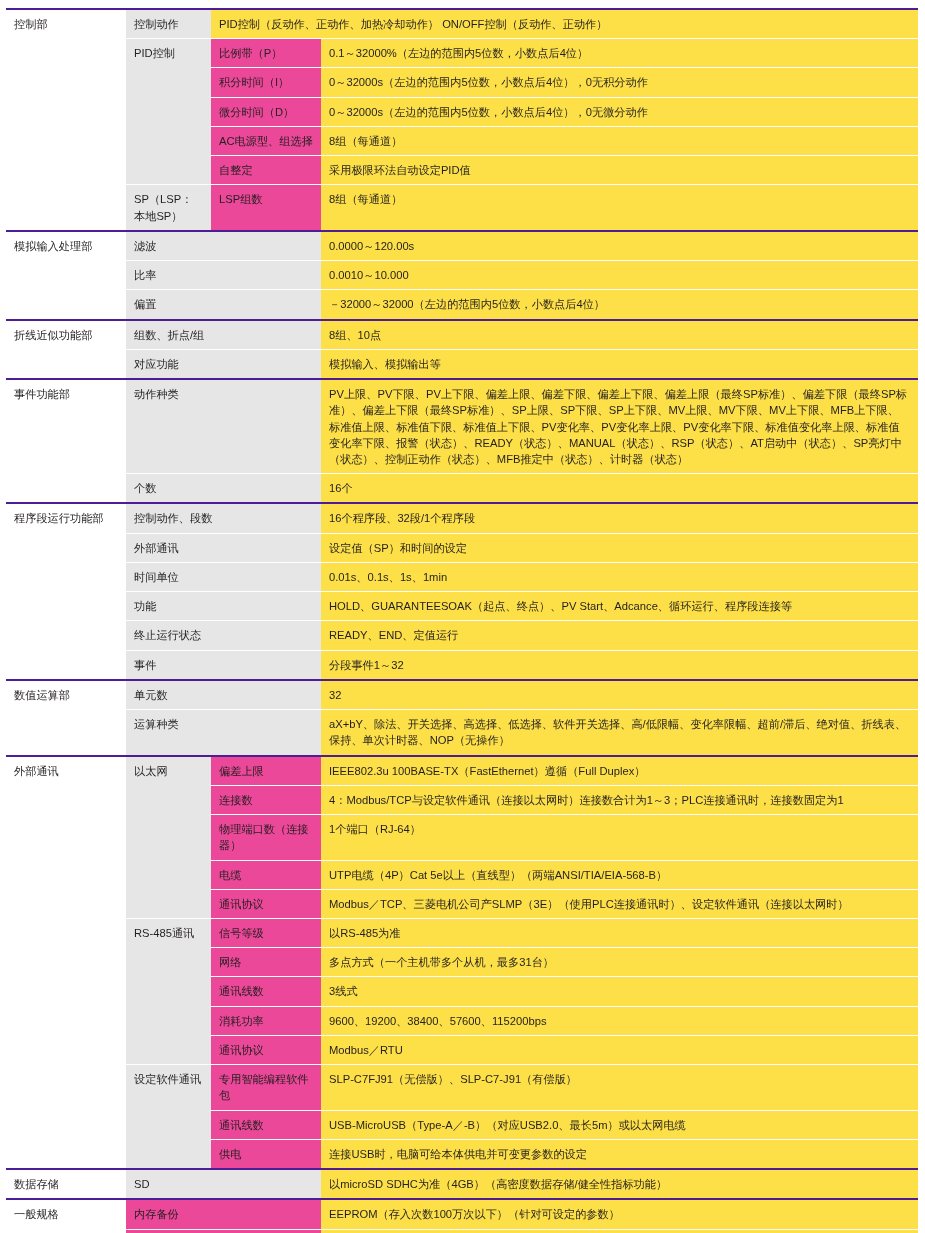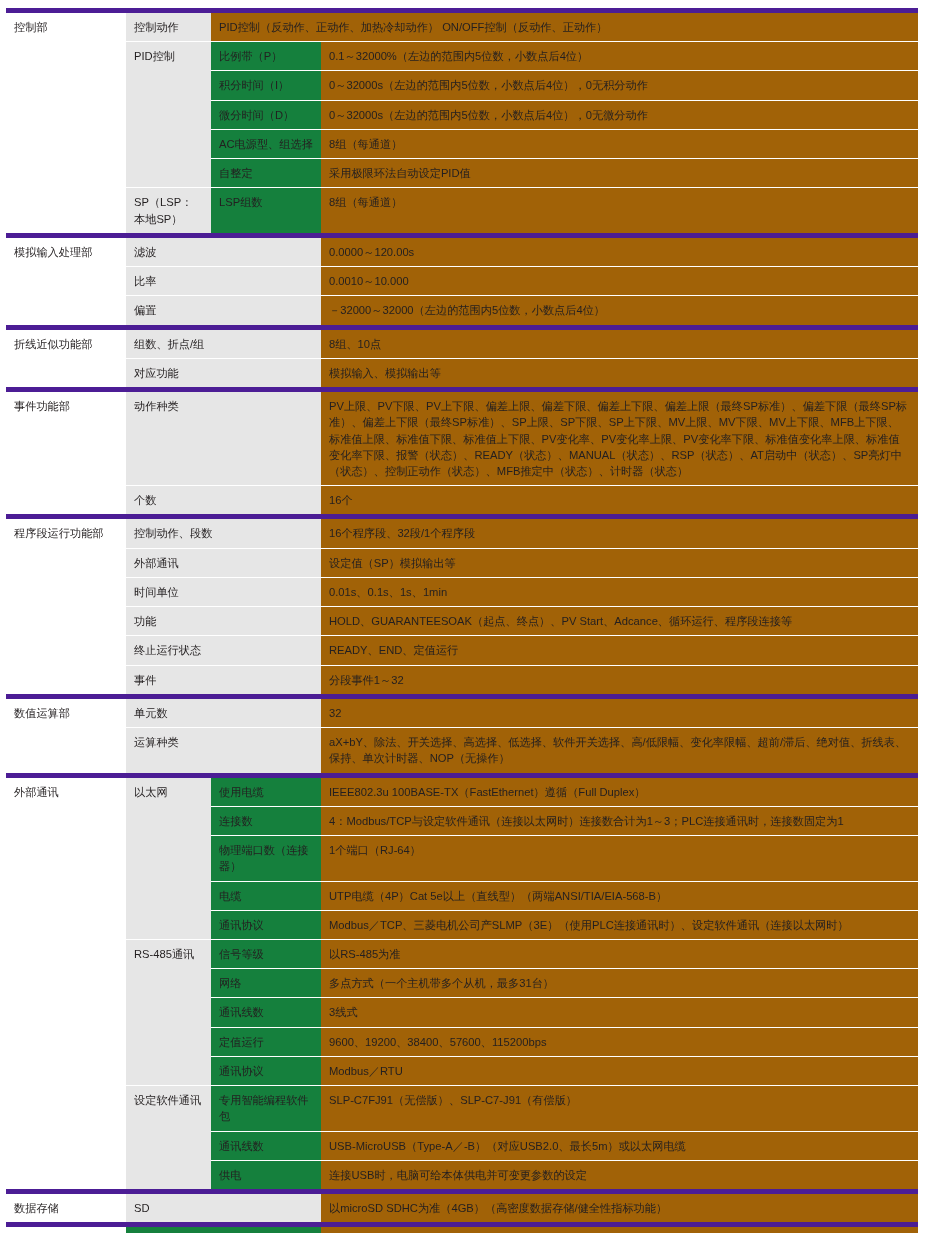--- a/index.html
+++ b/index.html
@@ -50,7 +50,7 @@
   }
 
   
-  tr.group-start td { border-top: 5px solid #4c1d95; }
+  tr.group-start td { border-top: 2px solid #4c1d95; }
 </style>
 </head>
 <body>

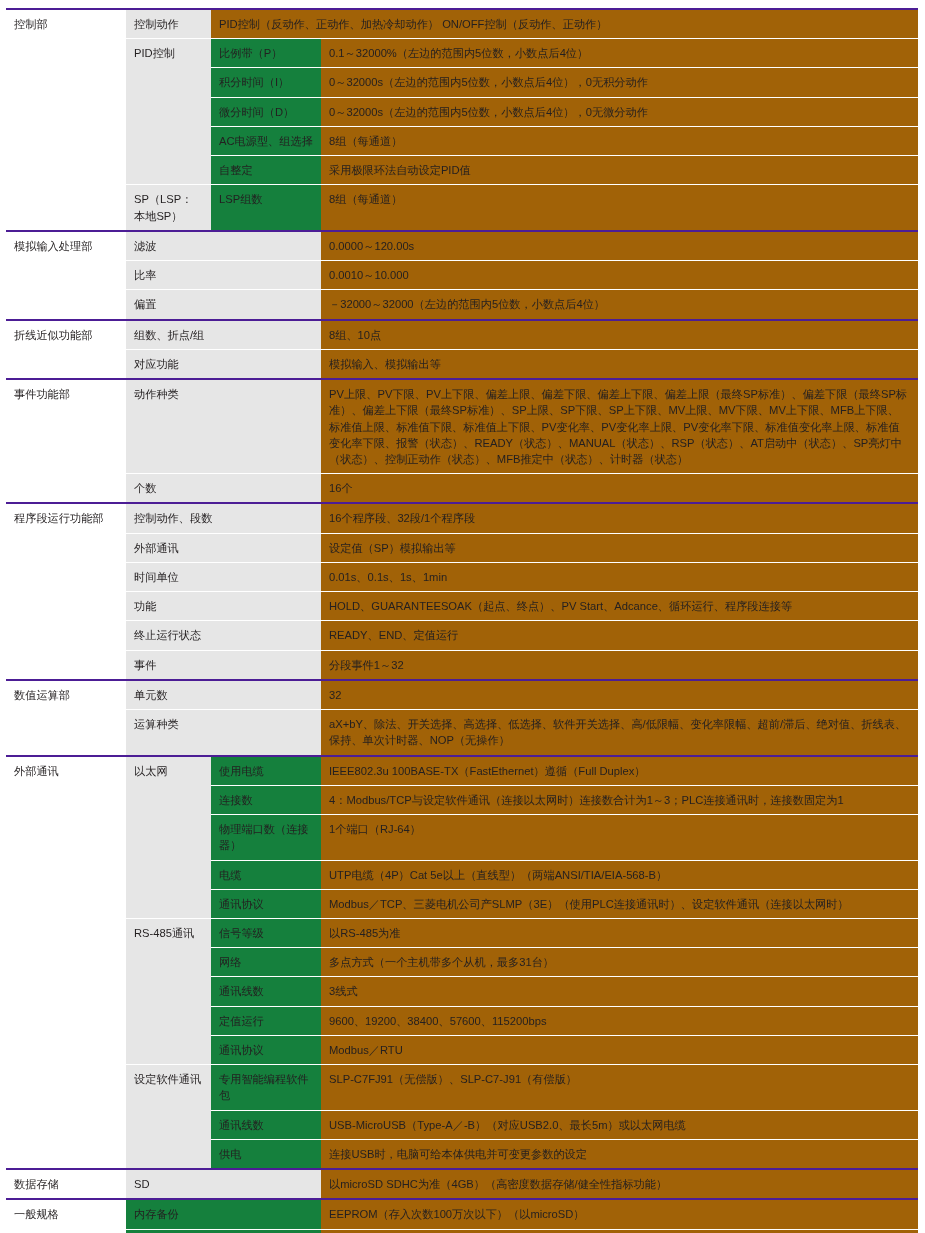--- a/index.html
+++ b/index.html
@@ -46,7 +46,7 @@
     background: #15803d;
   }
   td.val {
-    background: #a16207;
+    background: #fde047;
   }
 
   

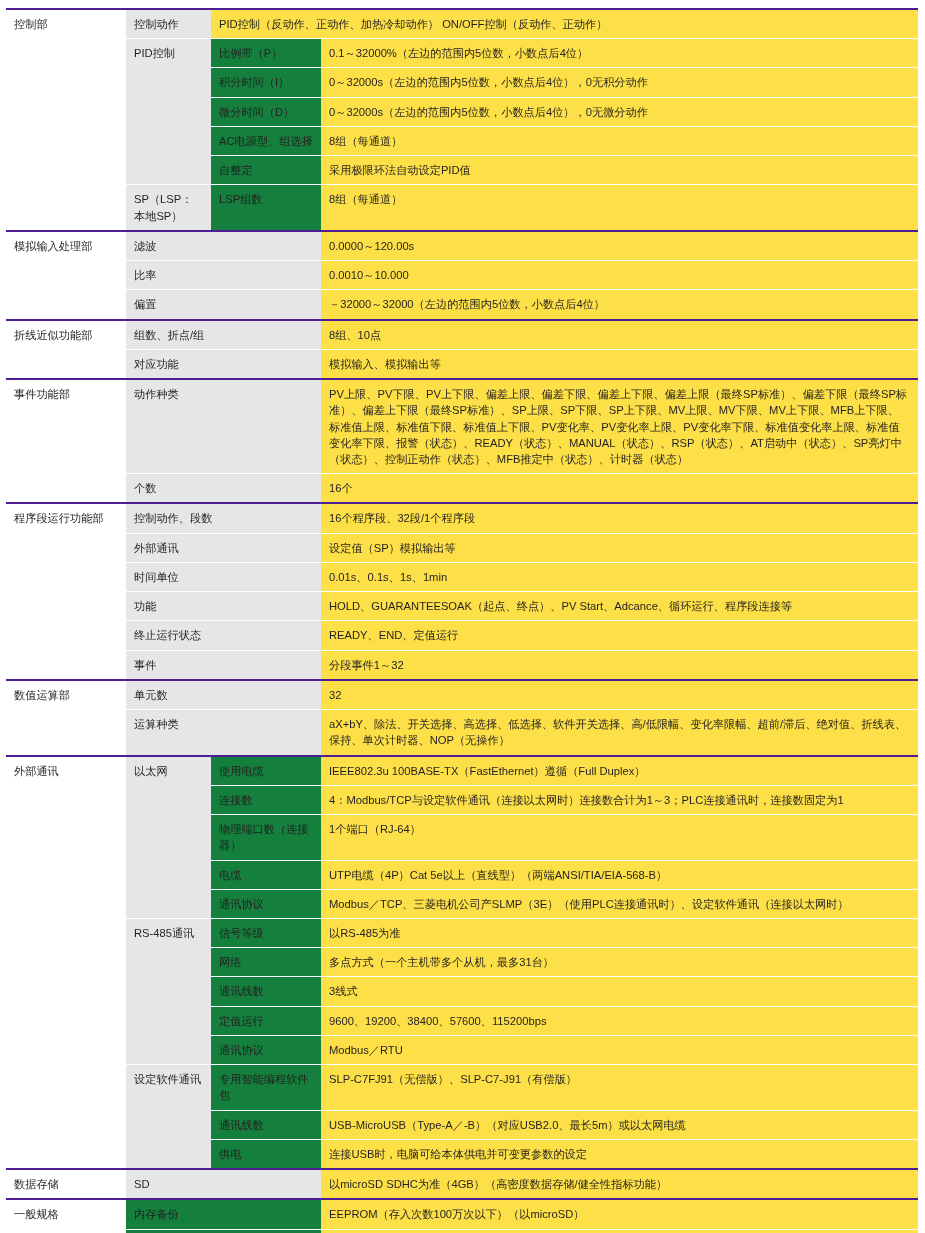--- a/index.html
+++ b/index.html
@@ -43,7 +43,7 @@
     background: #e6e6e6;
   }
   td.lvl3 {
-    background: #15803d;
+    background: #ec4899;
   }
   td.val {
     background: #fde047;

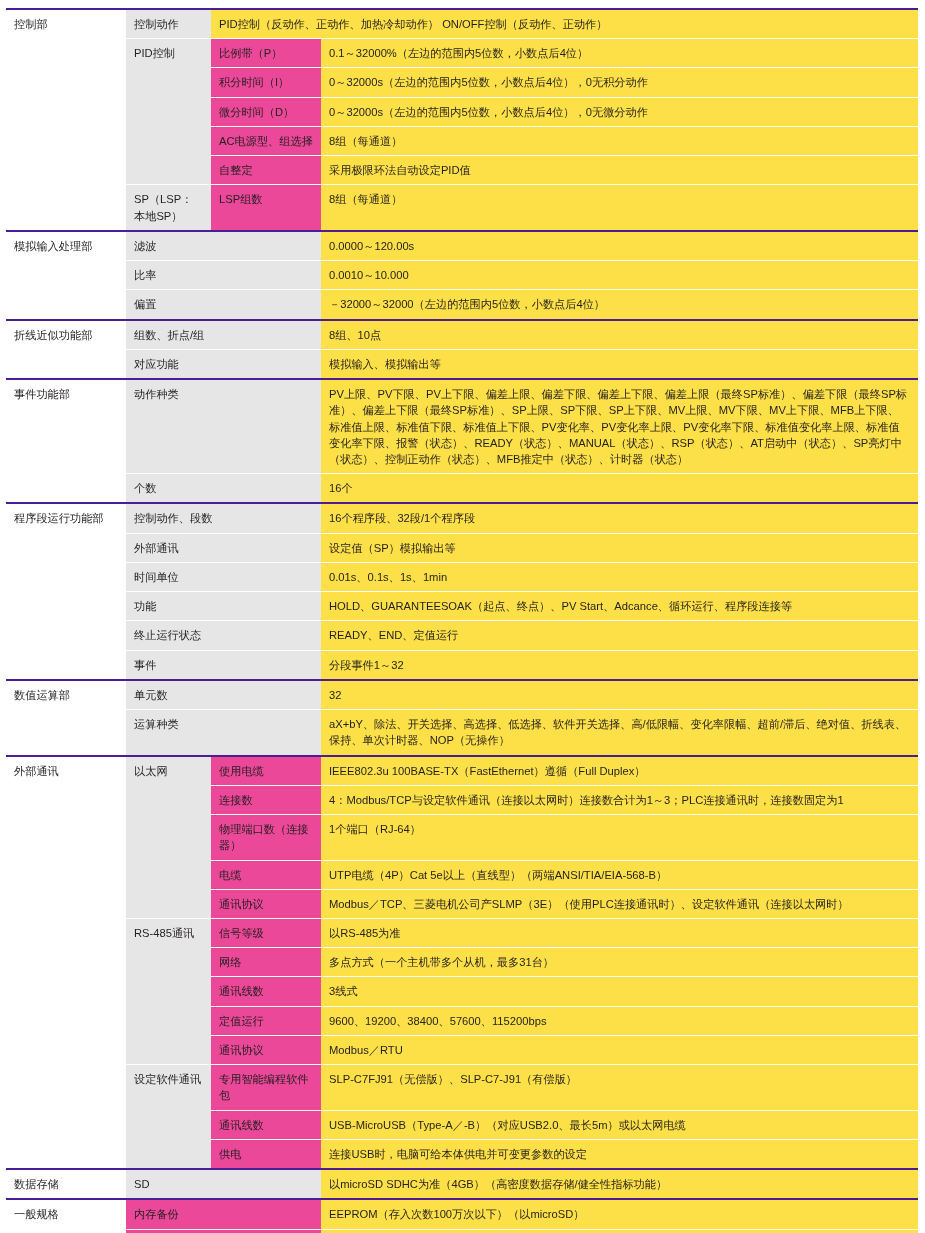--- a/index.html
+++ b/index.html
@@ -137,7 +137,7 @@
   </tr>
   <tr>
     <td class="lvl2" colspan="2">外部通讯</td>
-    <td class="val">设定值（SP）模拟输出等</td>
+    <td class="val">设定值（SP）和时间的设定</td>
   </tr>
   <tr>
     <td class="lvl2" colspan="2">时间单位</td>

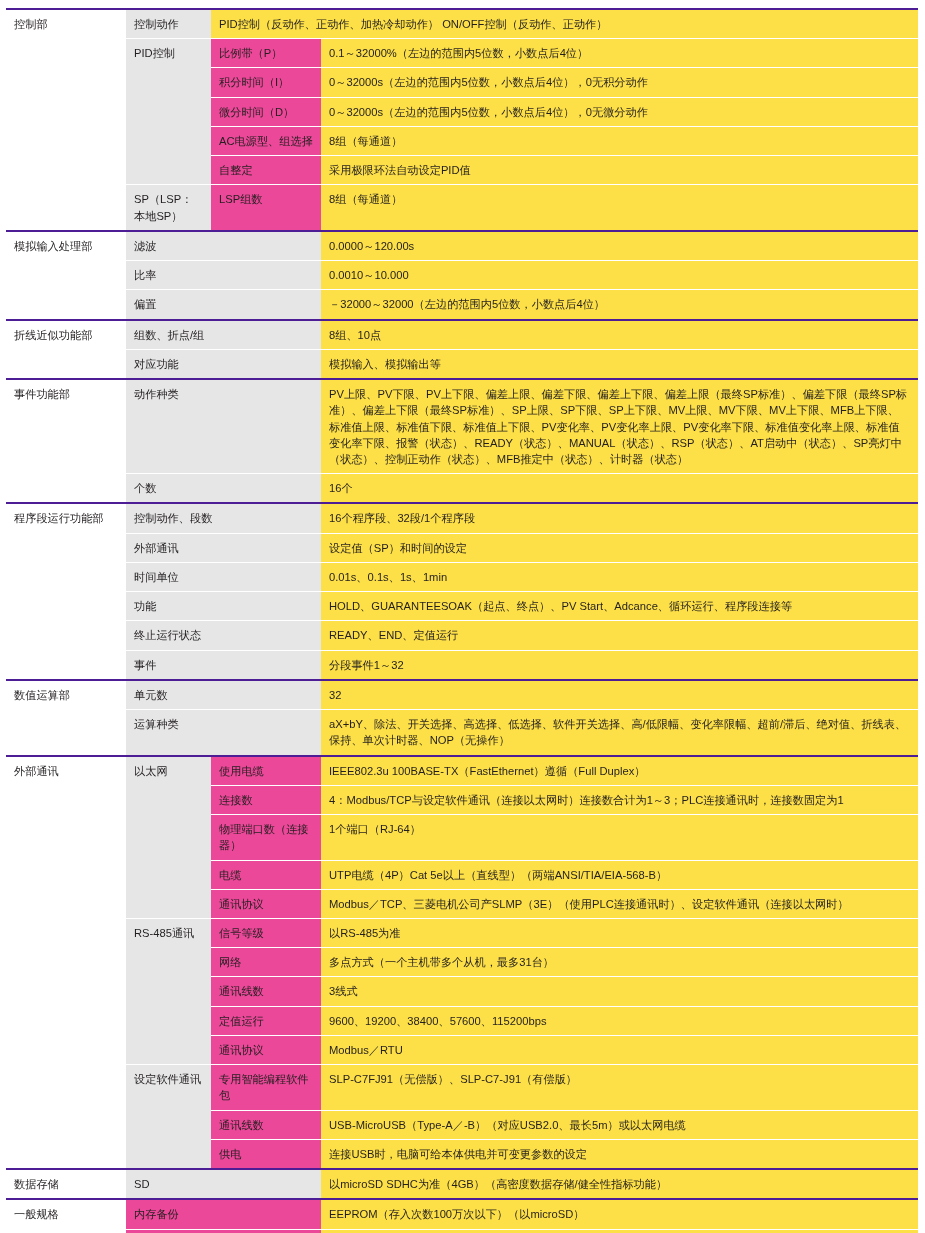--- a/index.html
+++ b/index.html
@@ -169,7 +169,7 @@
   <tr class="group-start">
     <td class="lvl1" rowspan="13">外部通讯</td>
     <td class="lvl2" rowspan="5">以太网</td>
-    <td class="lvl3">使用电缆</td>
+    <td class="lvl3">偏差上限</td>
     <td class="val">IEEE802.3u 100BASE-TX（FastEthernet）遵循（Full Duplex）</td>
   </tr>
   <tr>

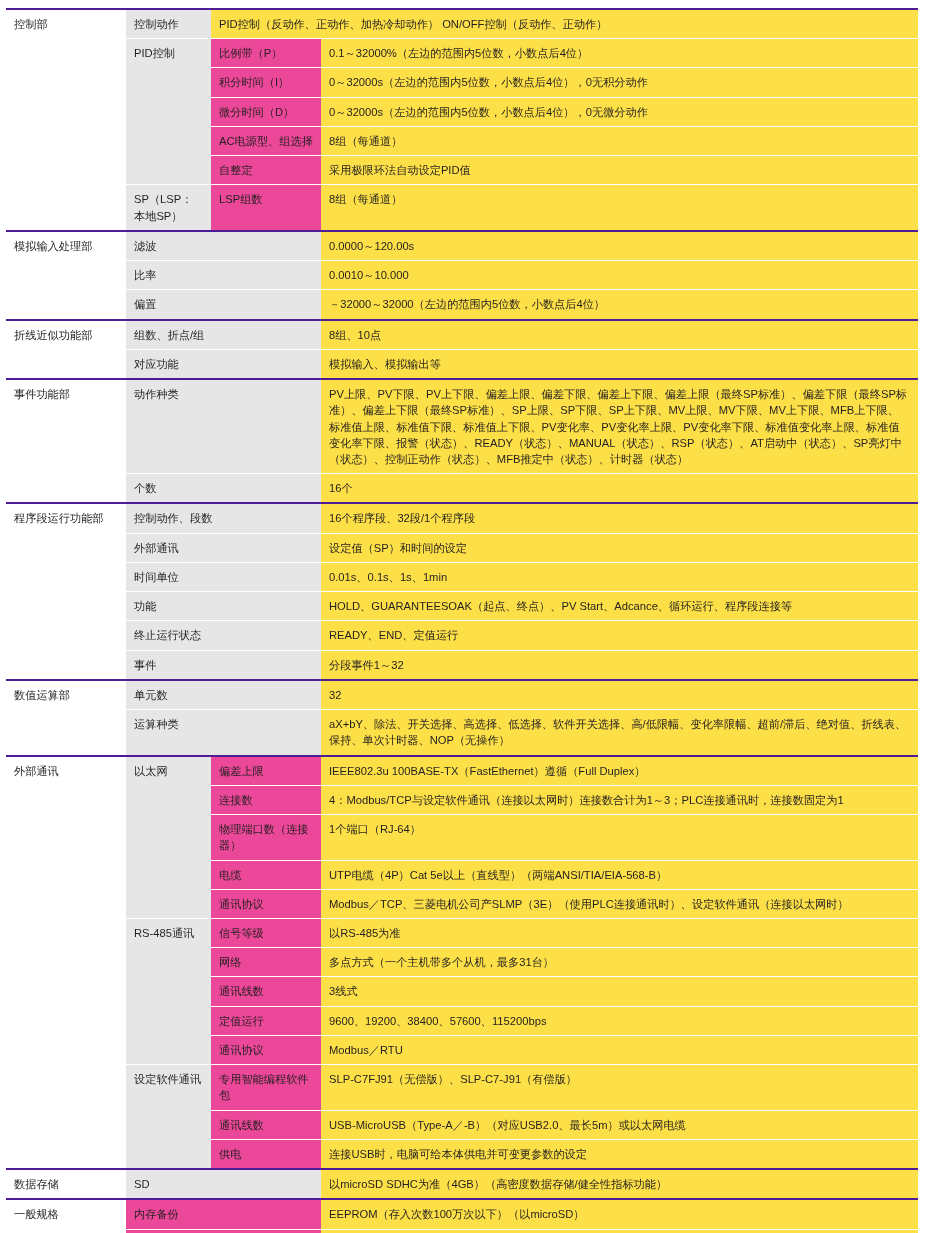--- a/index.html
+++ b/index.html
@@ -202,7 +202,7 @@
     <td class="val">3线式</td>
   </tr>
   <tr>
-    <td class="lvl3">定值运行</td>
+    <td class="lvl3">消耗功率</td>
     <td class="val">9600、19200、38400、57600、115200bps</td>
   </tr>
   <tr>

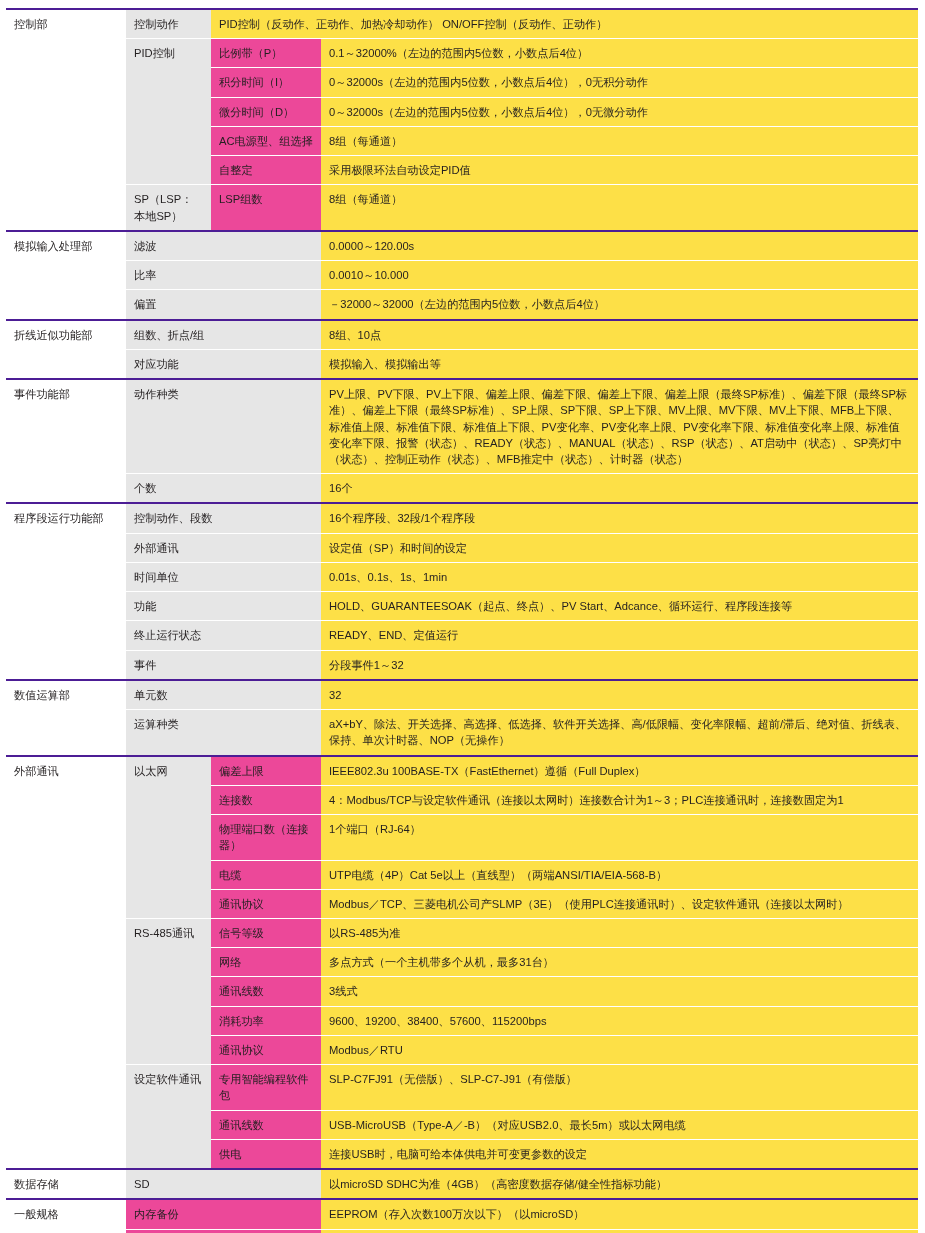--- a/index.html
+++ b/index.html
@@ -232,7 +232,7 @@
   <tr class="group-start">
     <td class="lvl1" rowspan="13">一般规格</td>
     <td class="lvl3" colspan="2">内存备份</td>
-    <td class="val">EEPROM（存入次数100万次以下）（以microSD）</td>
+    <td class="val">EEPROM（存入次数100万次以下）（针对可设定的参数）</td>
   </tr>
   <tr>
     <td class="lvl3" colspan="2">消耗功率</td>

